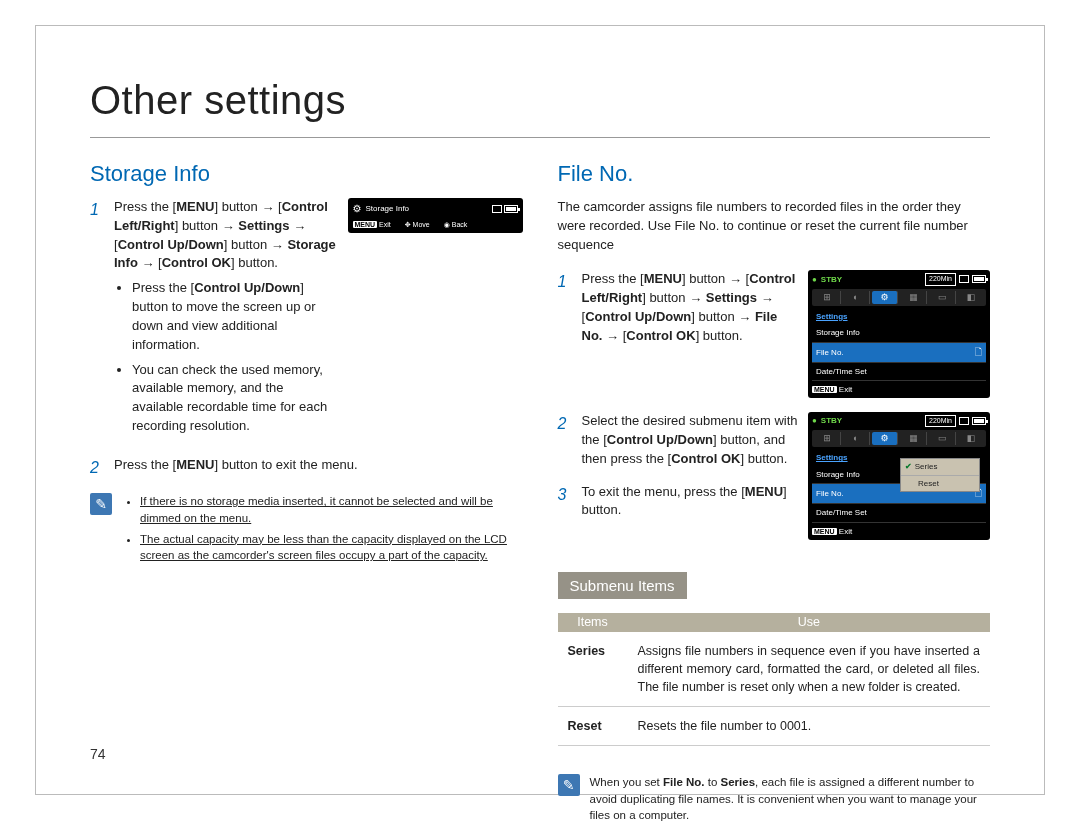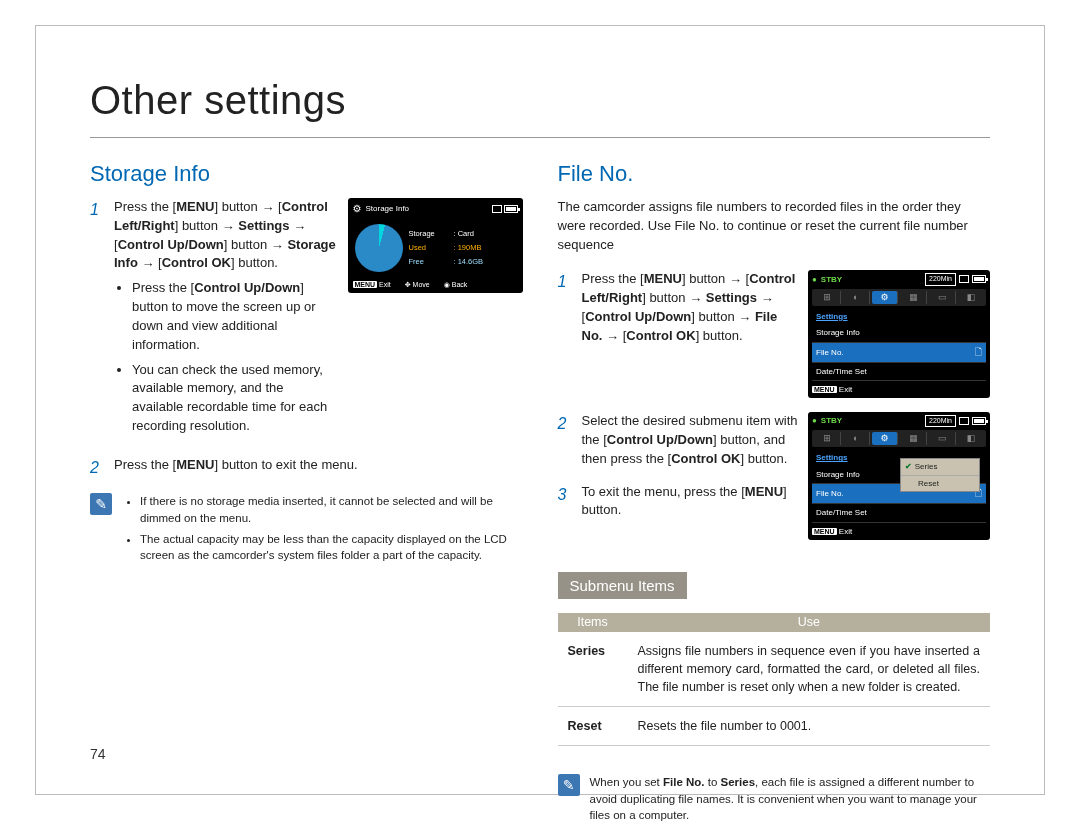--- a/index.html
+++ b/index.html
@@ -177,17 +177,6 @@
                 <span class="batt-fill"></span>
               </span>
           </span>
-        </div>
-        <div class="lcd1-body">
-          <div class="pie"></div>
-          <div class="lcd1-kv">
-            <span>Storage</span>
-            <span>: Card</span>
-            <span class="used">Used</span>
-            <span class="used">: 190MB</span>
-            <span class="free">Free</span>
-            <span class="free">: 14.6GB</span>
-          </div>
         </div>
         <div class="lcd1-foot">
           <span><span class="btnbox">MENU</span> <span>Exit</span></span>

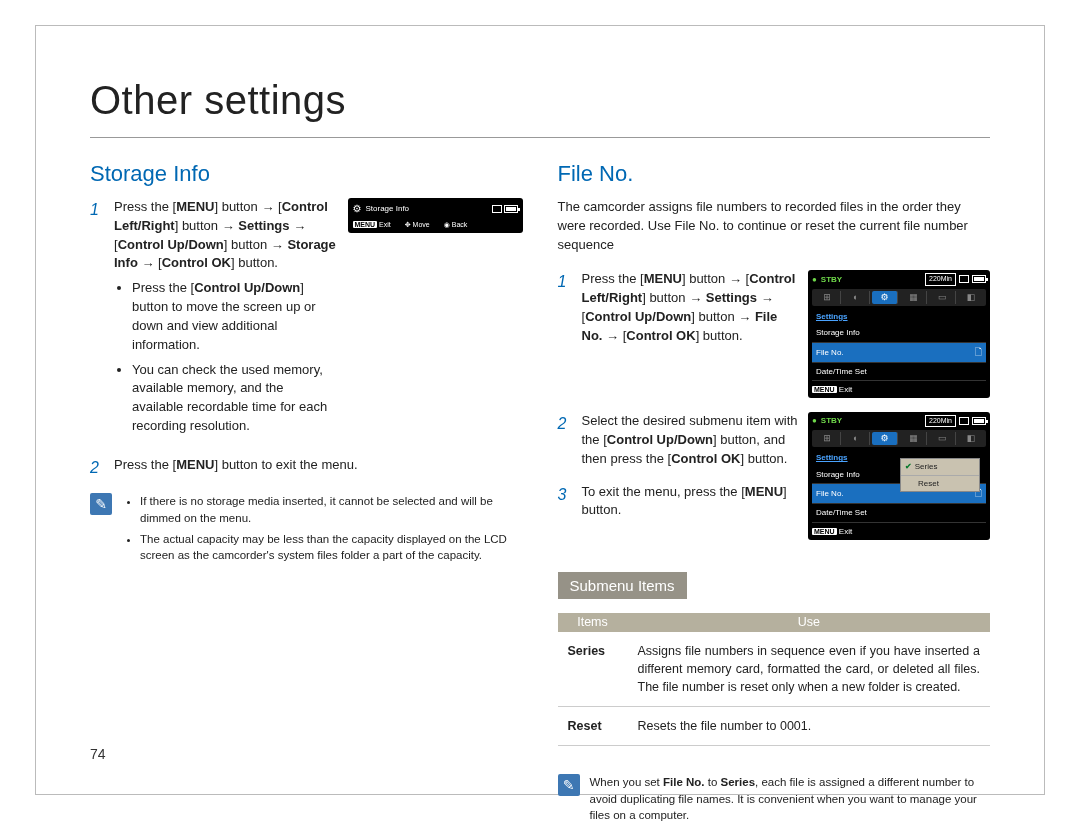--- a/index.html
+++ b/index.html
@@ -124,7 +124,7 @@
     border-radius:2px;
   }
   .note ul { list-style: disc; margin-left:18px; font-size:11.5px;}
-  .note ul li { margin-bottom:4px;}
+  .note ul li { margin-bottom:4px;text-decoration:underline;}
   .note-text { font-size:11.5px;}
 
   

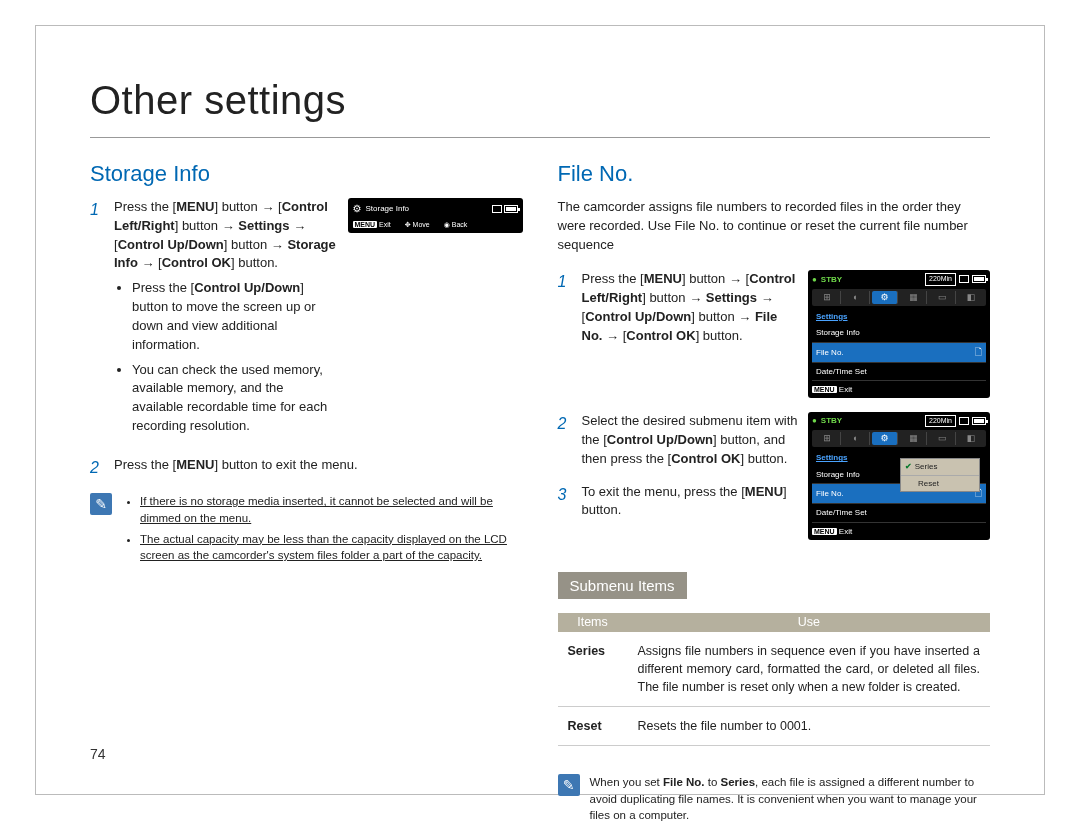--- a/index.html
+++ b/index.html
@@ -207,7 +207,7 @@
         <div class="note-icon">✎</div>
         <ul>
           <li>If there is no storage media inserted, it cannot be selected and will be dimmed on the menu.</li>
-          <li>The actual capacity may be less than the capacity displayed on the LCD screen as the camcorder's system files folder a part of the capacity.</li>
+          <li>The actual capacity may be less than the capacity displayed on the LCD screen as the camcorder's screen files occupy a part of the capacity.</li>
         </ul>
       </div>
     </div>

